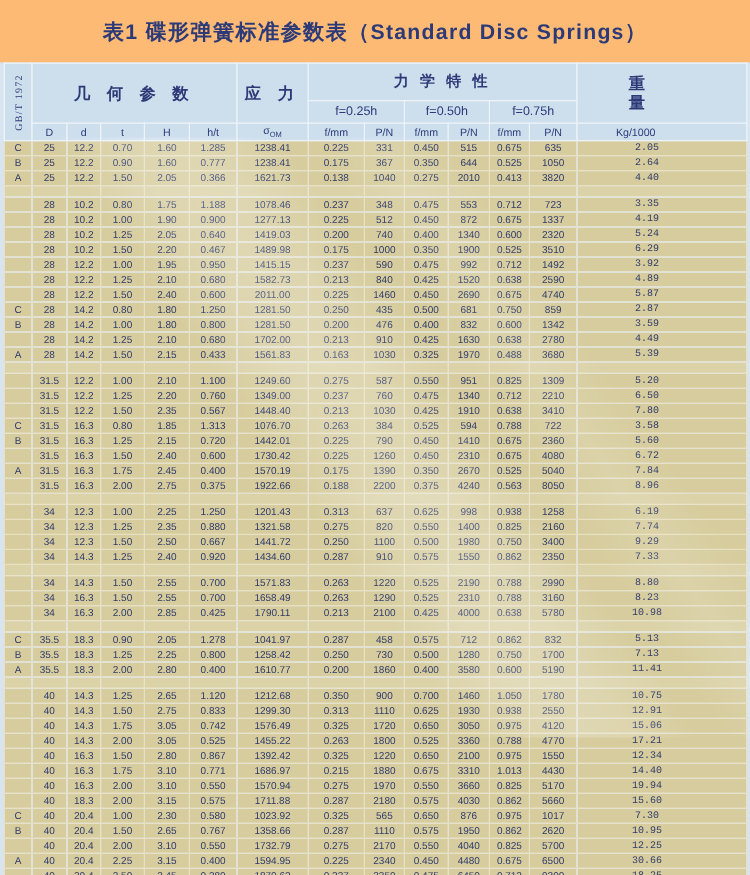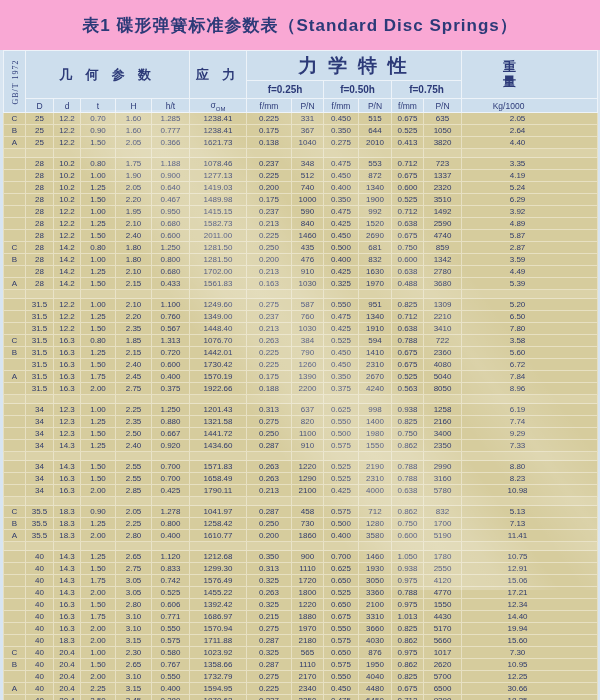--- a/index.html
+++ b/index.html
@@ -10,7 +10,7 @@
     position:relative;
   }
   .title-bar{
-    height:50px;background:#f9a8d4;
+    height:50px;background:#fdba74;
     display:flex;align-items:center;justify-content:center;
   }
   .page-title{

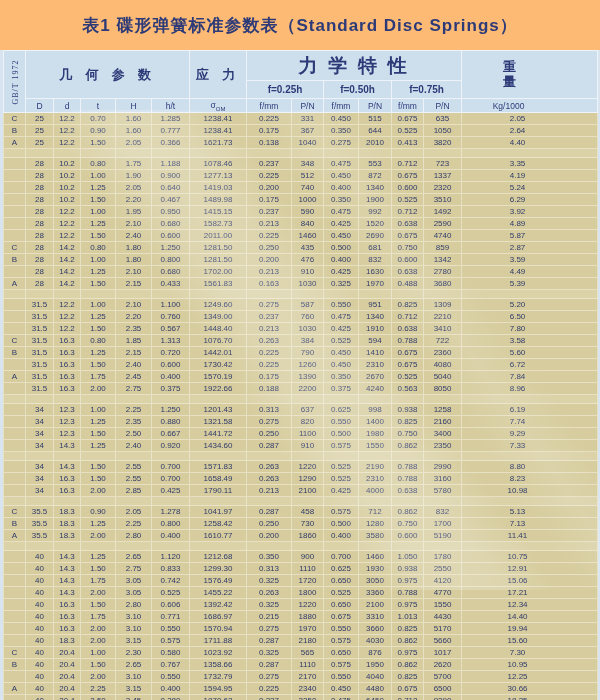--- a/index.html
+++ b/index.html
@@ -35,7 +35,7 @@
     color:#2c3a78;
   }
   .h-big{font-size:13px;letter-spacing:5px;}
-  .h-mech{font-size:19px;letter-spacing:3px;margin-top:28px;}
+  .h-mech{font-size:12px;letter-spacing:3px;margin-top:28px;}
   .h-weight{font-size:13px;line-height:1.15;letter-spacing:0;padding-right:40px;}
   .h-defl{font-size:10px;font-weight:bold;height:17px;}
   .h-sub{font-size:8.5px;font-weight:normal;height:13px;}

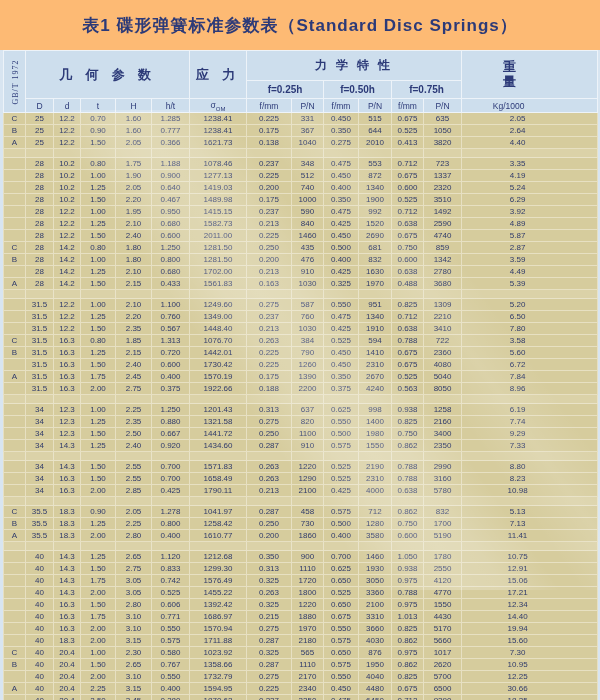--- a/index.html
+++ b/index.html
@@ -37,7 +37,7 @@
   .h-big{font-size:13px;letter-spacing:5px;}
   .h-mech{font-size:12px;letter-spacing:3px;margin-top:28px;}
   .h-weight{font-size:13px;line-height:1.15;letter-spacing:0;padding-right:40px;}
-  .h-defl{font-size:10px;font-weight:bold;height:17px;}
+  .h-defl{font-size:10px;font-weight:normal;height:17px;}
   .h-sub{font-size:8.5px;font-weight:normal;height:13px;}
   .h-sub sub{font-size:6px;}
   .row1{height:30px;font-family:Liberation Serif, serif;}

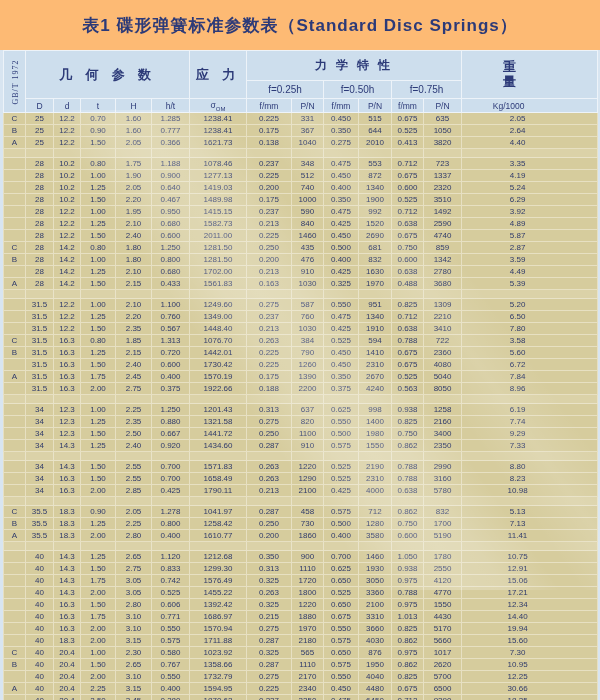--- a/index.html
+++ b/index.html
@@ -49,7 +49,7 @@
     height:11px;padding:0;line-height:1;
     overflow:hidden;white-space:nowrap;
   }
-  tbody td.kg{padding-right:24px;}
+  tbody td.kg{padding-right:24px;font-family:Liberation Mono, monospace;}
   tbody tr.sep td{height:8px;background:#dbd2a8;border-color:#e9e3c8;}
   .watermark{
     position:absolute;left:0;top:110px;width:600px;height:480px;

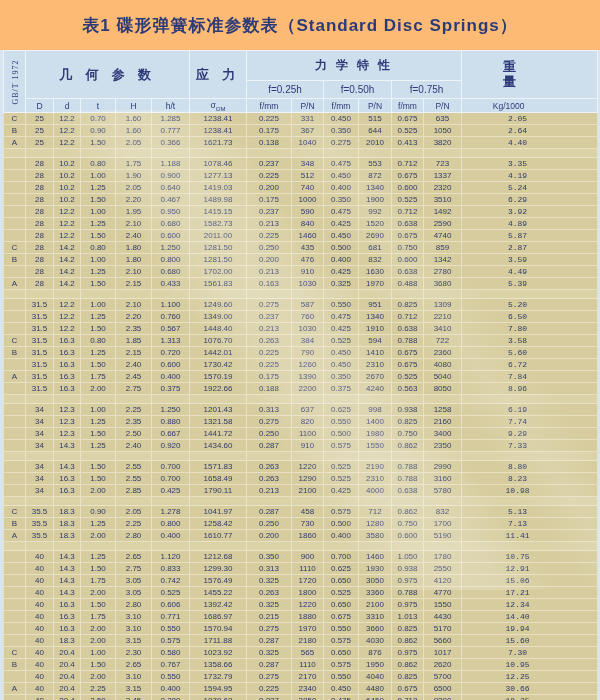--- a/index.html
+++ b/index.html
@@ -796,7 +796,7 @@
         <td>16.3</td>
         <td>1.50</td>
         <td>2.80</td>
-        <td>0.606</td>
+        <td>0.867</td>
         <td>1392.42</td>
         <td>0.325</td>
         <td>1220</td>

